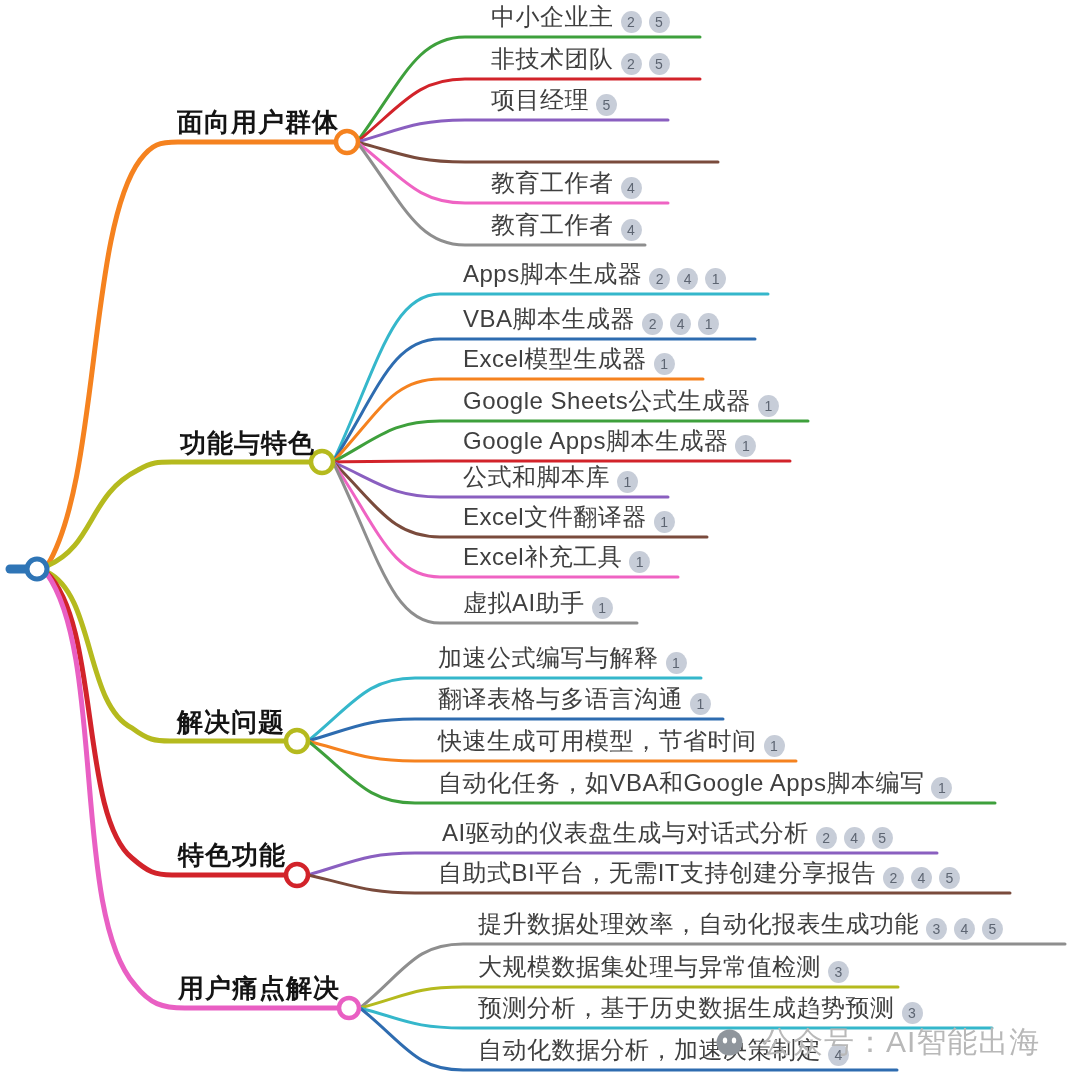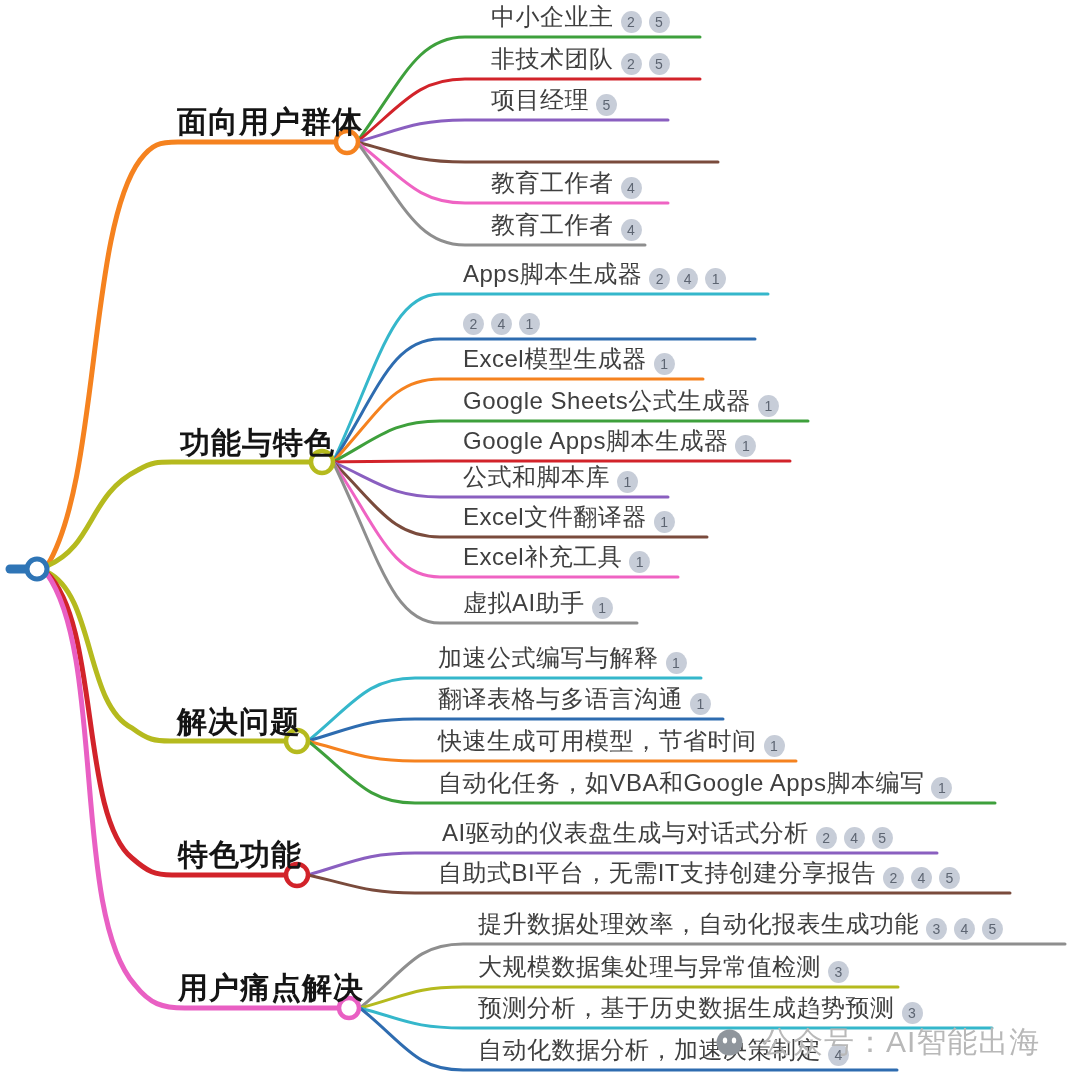--- a/index.html
+++ b/index.html
@@ -6,7 +6,7 @@
   .stage{position:relative;width:1080px;height:1083px;background:#ffffff;overflow:hidden;
          font-family:"Liberation Sans","DejaVu Sans",sans-serif;}
   .links{position:absolute;left:0;top:0;}
-  .blabel{position:absolute;font-size:30px;font-weight:bold;color:#141414;line-height:28px;
+  .blabel{position:absolute;font-size:26px;font-weight:bold;color:#141414;line-height:28px;
           white-space:nowrap;letter-spacing:1px;}
   .leaf{position:absolute;display:flex;align-items:flex-end;height:28px;gap:7px;white-space:nowrap;}
   .ltext{font-size:24px;color:#3f3f3f;letter-spacing:0.5px;}

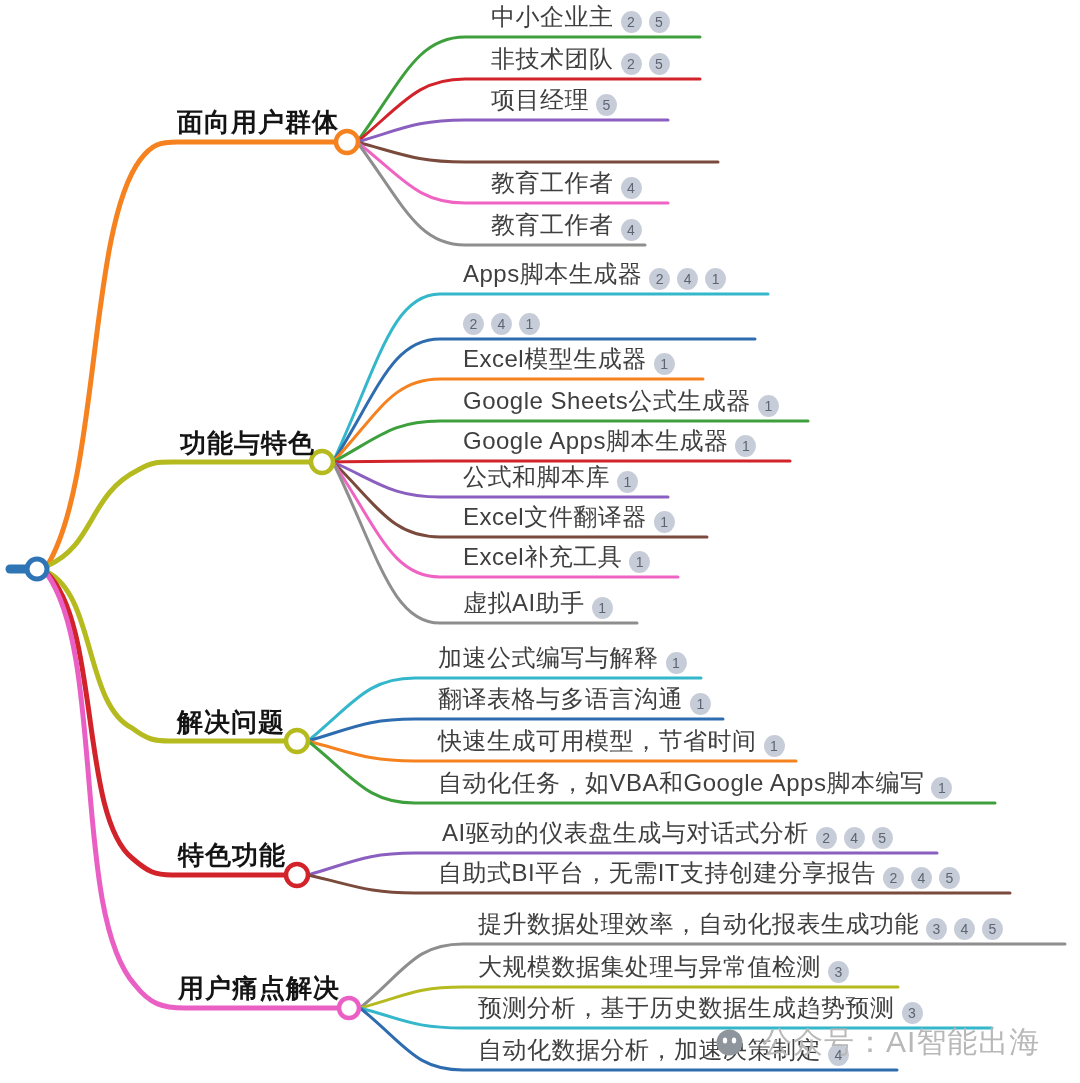--- a/index.html
+++ b/index.html
@@ -103,6 +103,7 @@
   <span class="badge">1</span>
 </div>
 <div class="leaf" style="left:463px;top:307px">
+  <span class="ltext">VBA脚本生成器</span>
   <span class="badge">2</span>
   <span class="badge">4</span>
   <span class="badge">1</span>

